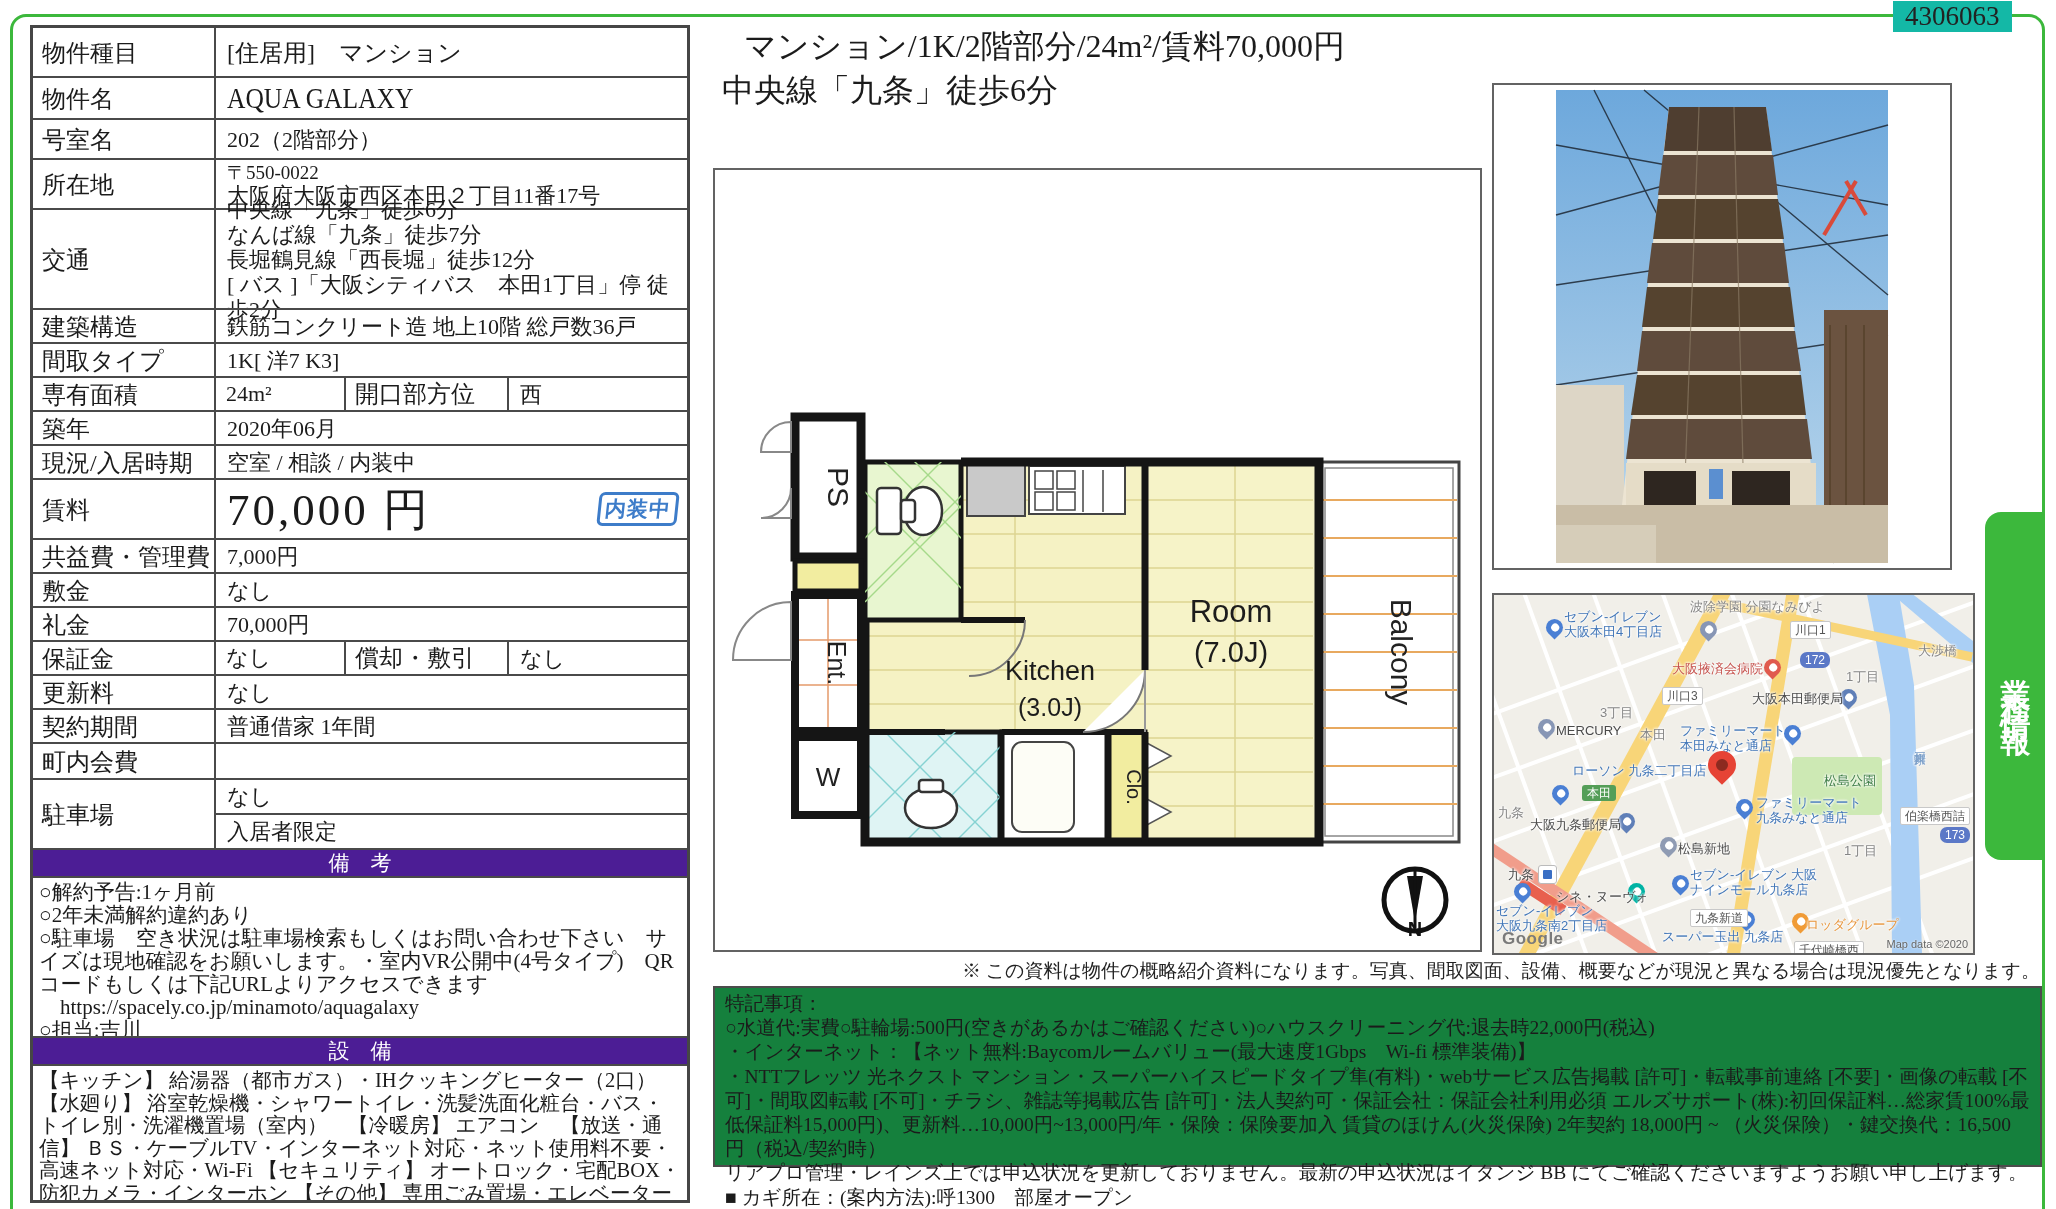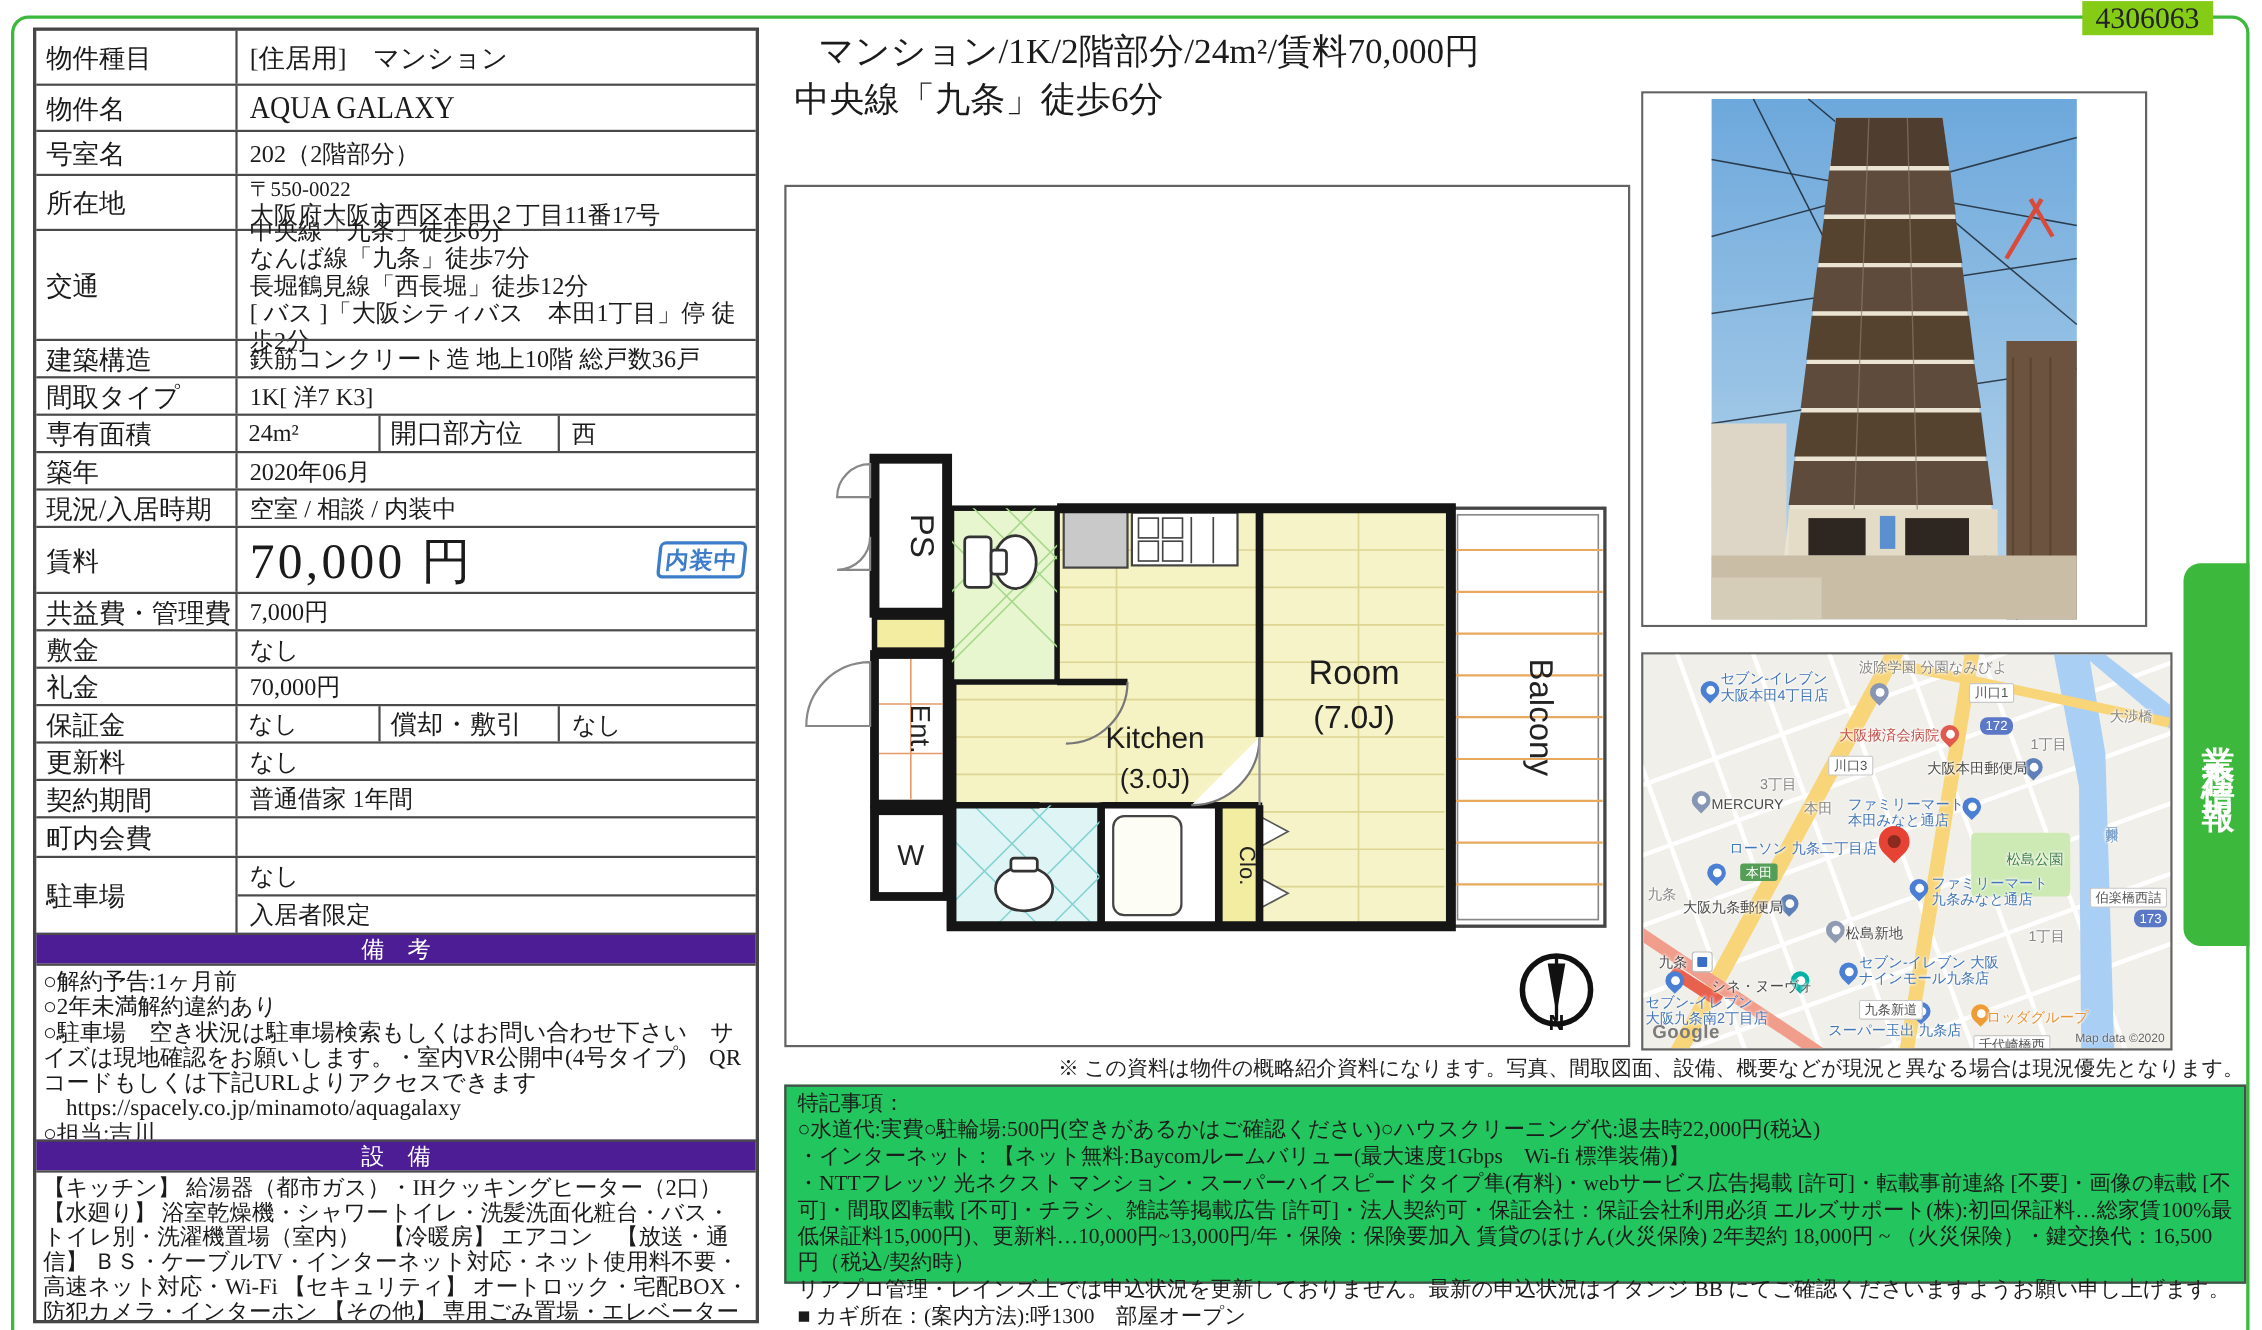--- a/index.html
+++ b/index.html
@@ -8,7 +8,7 @@
   
   #frame{position:absolute;left:10px;top:14px;width:2029px;height:1230px;
          border:3px solid #3cb83c;border-radius:16px 16px 0 0;pointer-events:none;}
-  #docnum{position:absolute;left:1893px;top:1px;background:#84cc16;padding:0 12px;font-size:27px;color:#222;z-index:5;}
+  #docnum{position:absolute;left:1893px;top:1px;background:#14b8a6;padding:0 12px;font-size:27px;color:#222;z-index:5;}
   
   #spec{position:absolute;left:30px;top:25px;width:660px;border:3px solid #464646;background:#fff;box-sizing:border-box;}
   .row{display:flex;border-top:2px solid #4a4a4a;position:relative;box-sizing:border-box;}

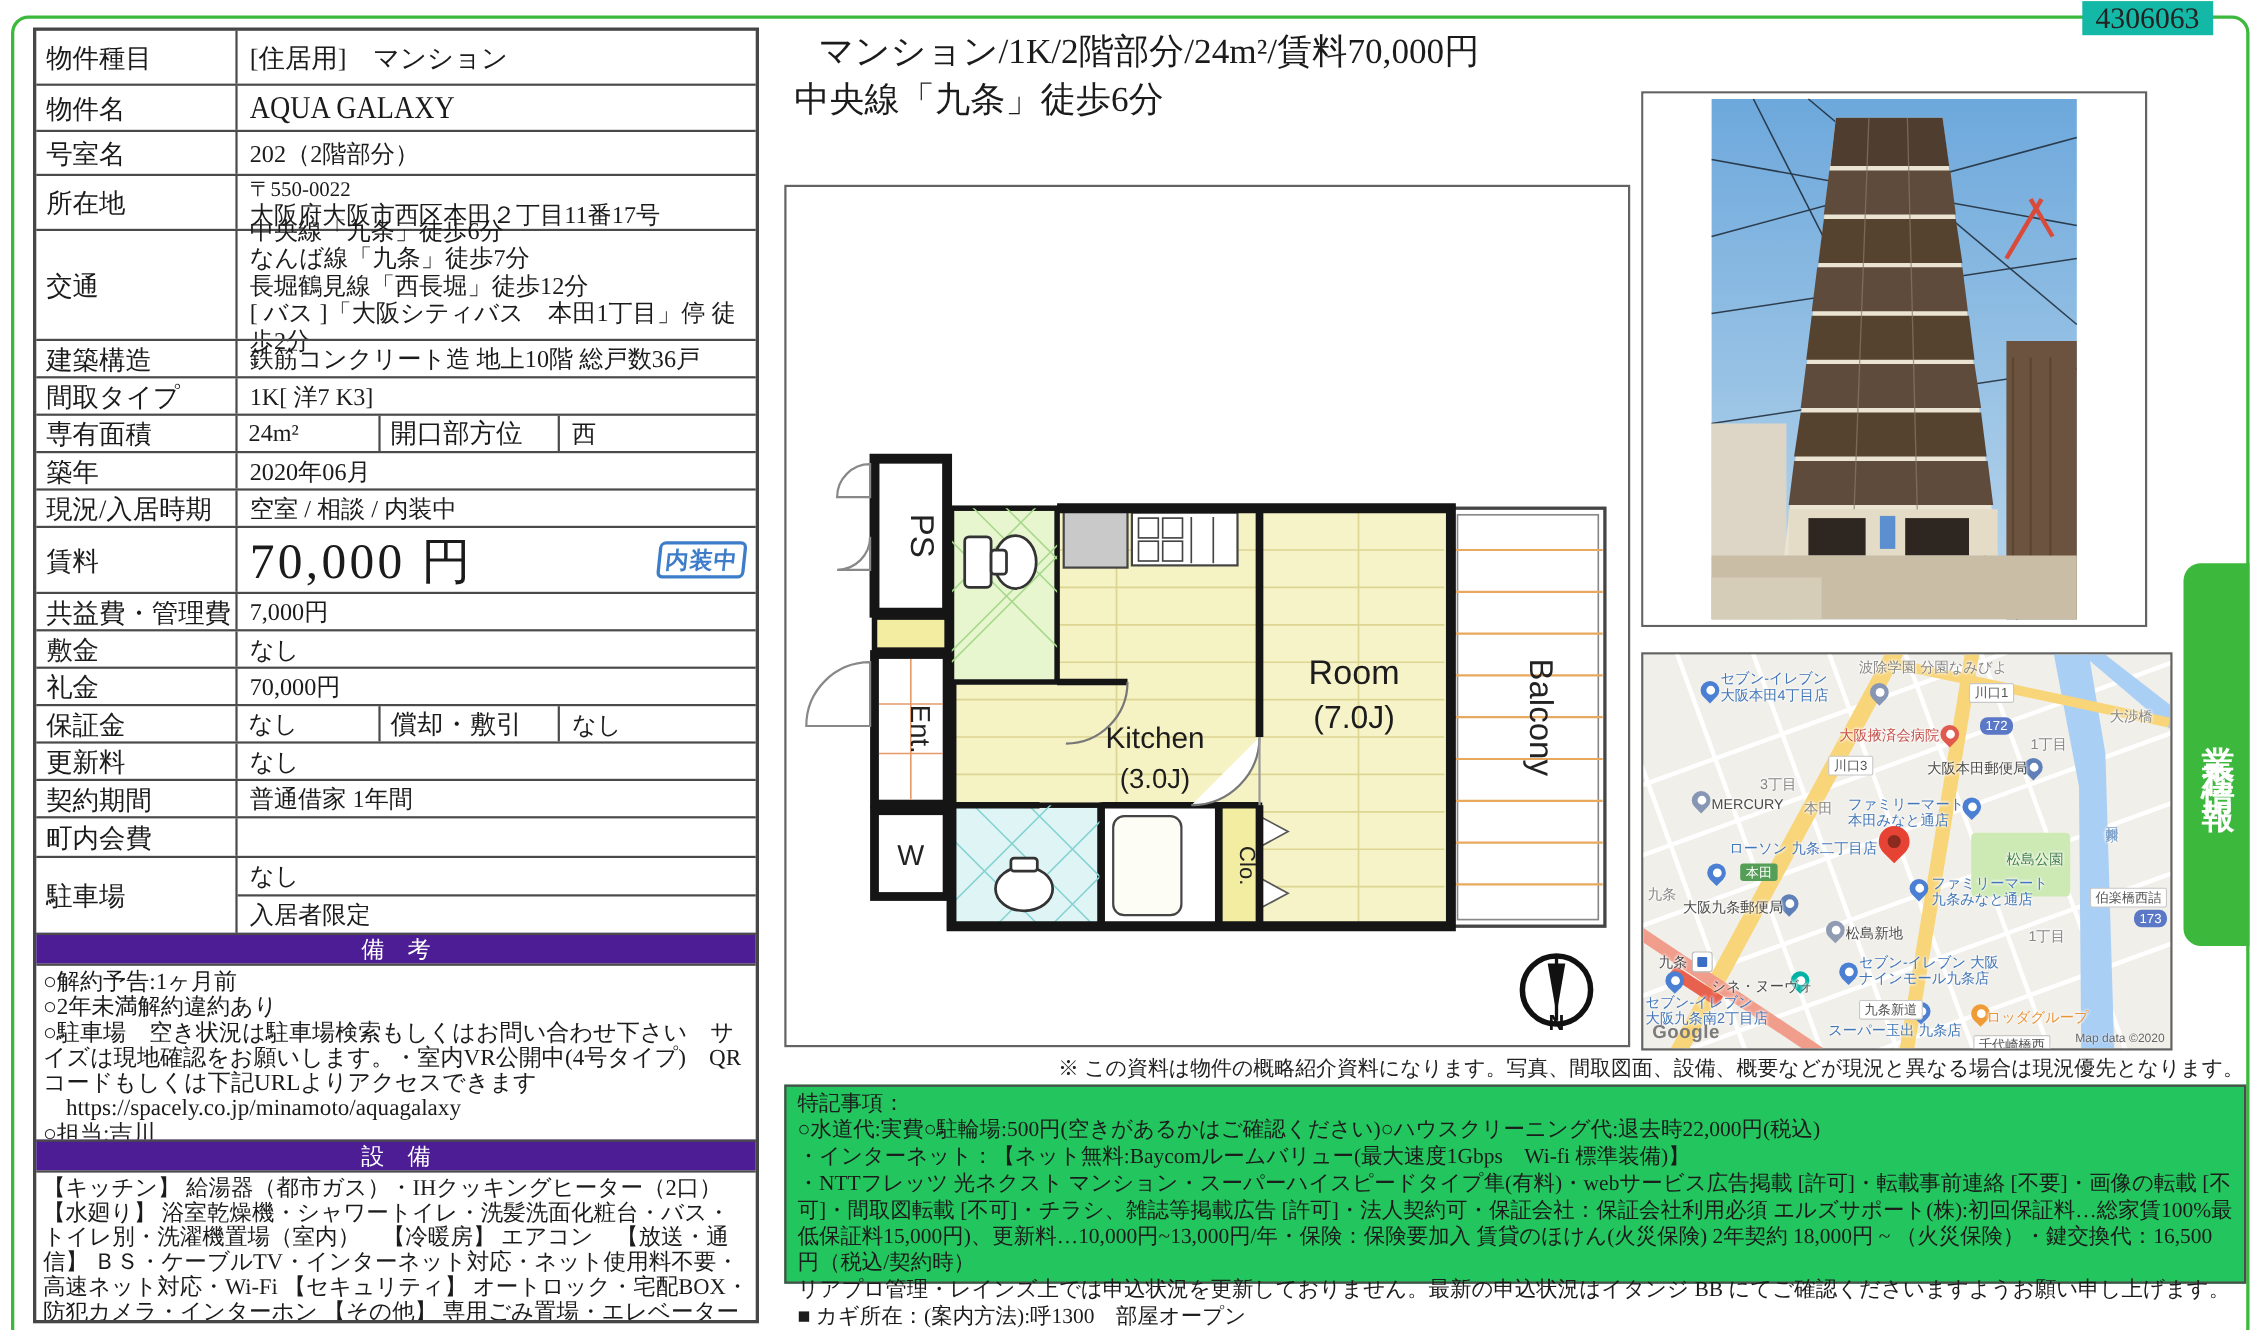--- a/index.html
+++ b/index.html
@@ -44,7 +44,7 @@
   #disclaimer{position:absolute;left:740px;top:958px;width:1300px;text-align:right;font-size:19px;color:#222;}
   
   #notes{position:absolute;left:713px;top:986px;width:1329px;height:181px;border:2px solid #4c4c4c;
-         box-sizing:border-box;padding:4px 10px 0 10px;font-size:19.5px;line-height:24.2px;background:#22c55e;}
+         box-sizing:border-box;padding:4px 10px 0 10px;font-size:19.5px;line-height:24.2px;background:#15803d;}
   
   #tab{position:absolute;left:1985px;top:512px;width:60px;height:348px;background:#3cb83c;
        border-radius:16px 0 0 16px;display:flex;align-items:center;justify-content:center;z-index:6;}

